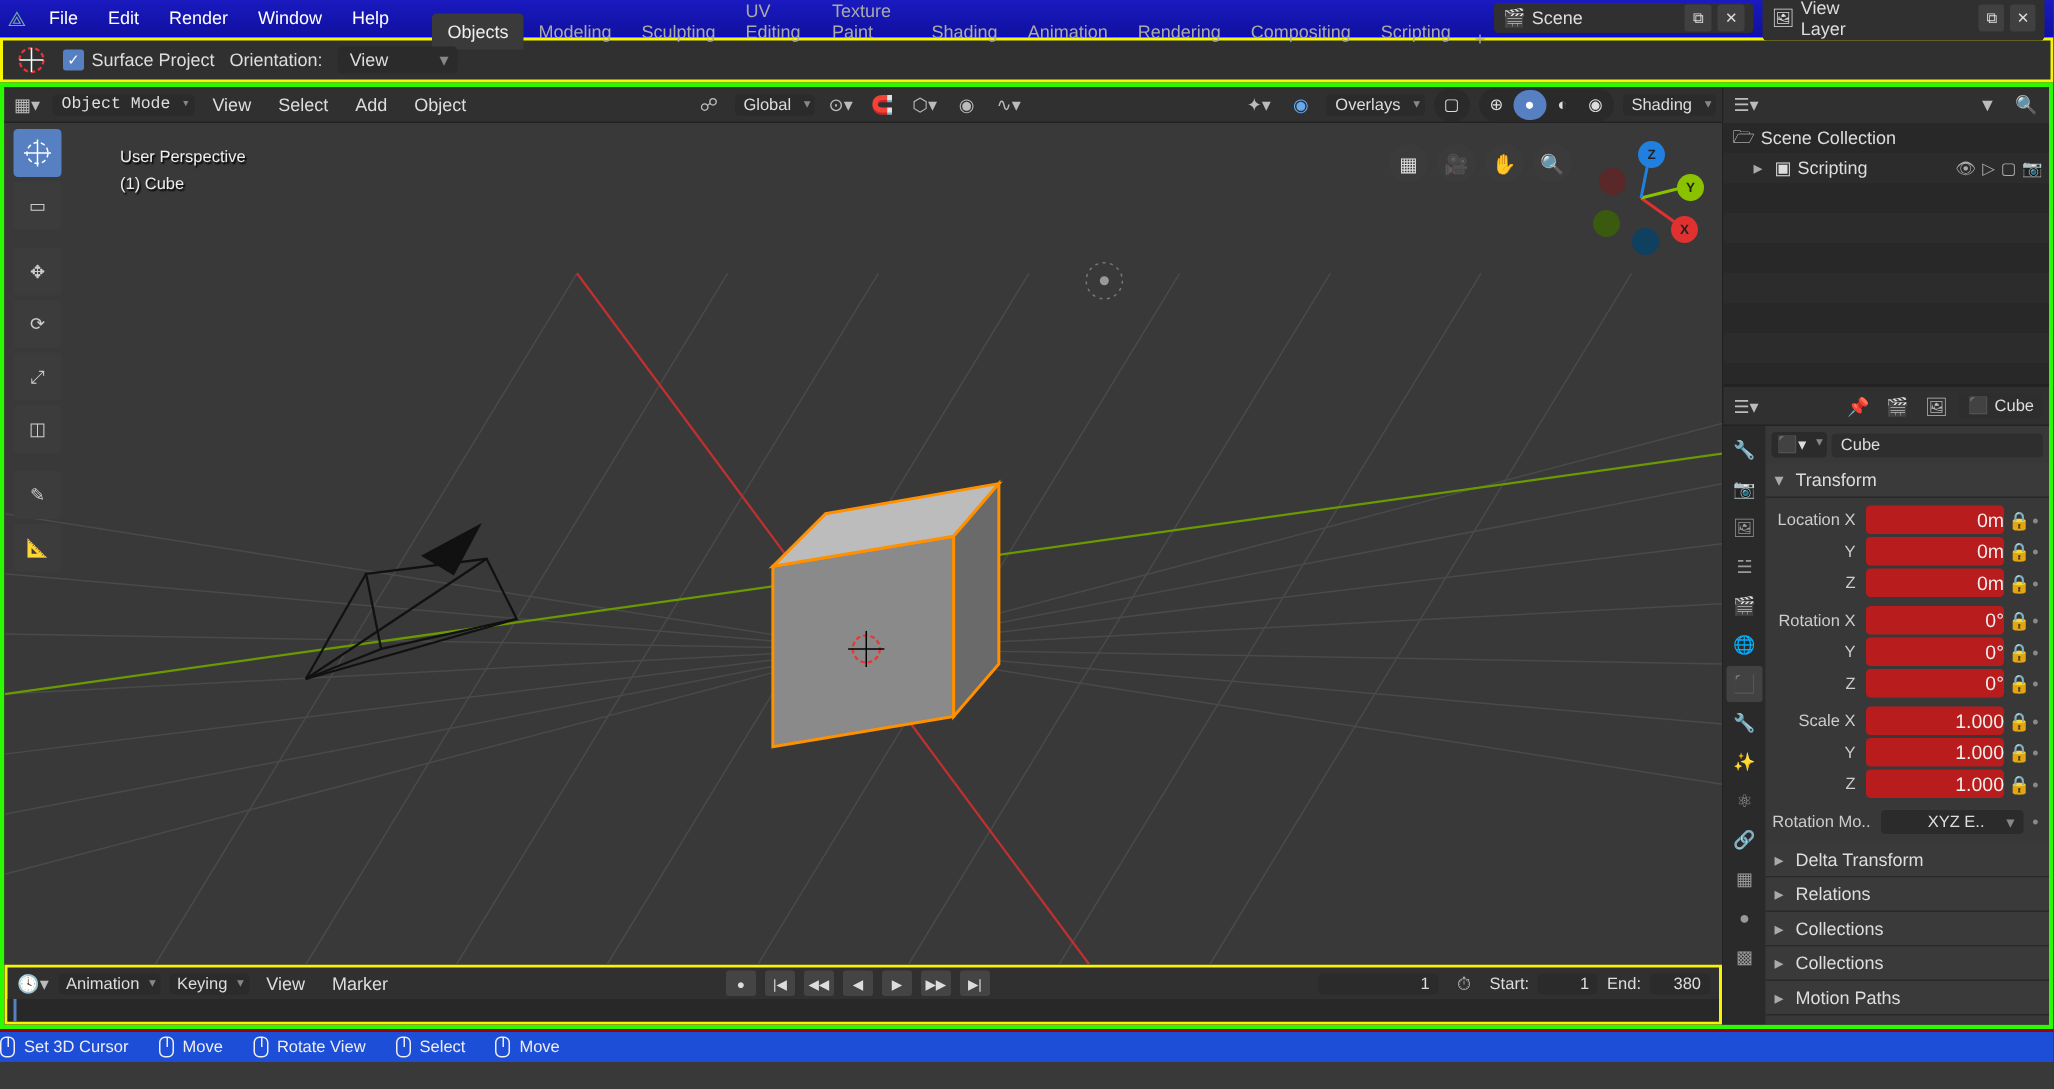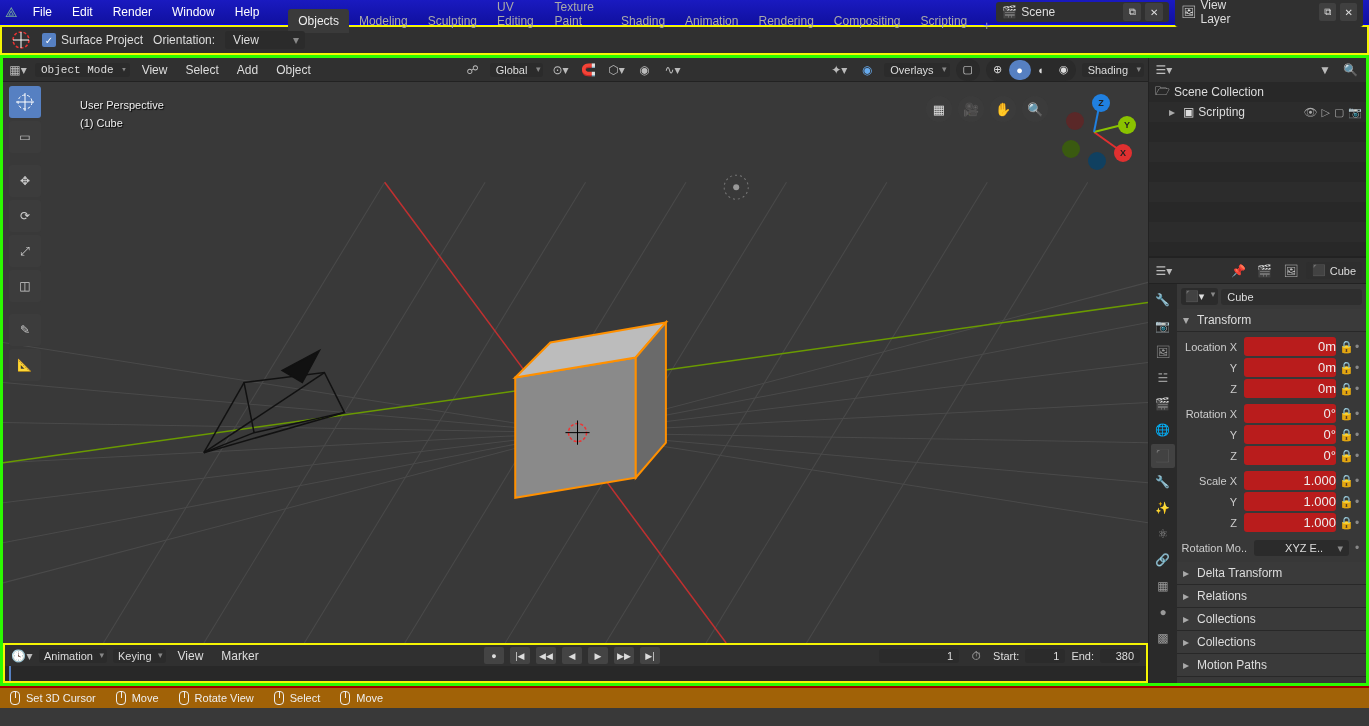--- a/index.html
+++ b/index.html
@@ -78,7 +78,7 @@
 .prop-bullet { width:10px; text-align:center; color:#888; }
 .disclosure { width:10px; display:inline-block; color:#aaa; }
 
-.statusbar { height: 22px; background:#a16207; border-top:2px solid #a00000; display:flex; align-items:center; padding:0 10px; gap:20px; color:#eee; font-size:11px; }
+.statusbar { height: 22px; background:#1d4ed8; border-top:2px solid #a00000; display:flex; align-items:center; padding:0 0; gap:20px; color:#eee; font-size:11px; }
 .sb-seg { display:flex; align-items:center; gap:6px; }
 .sb-spacer { flex:1; }
 .mouse-ic { width:10px; height:14px; border:1px solid #eee; border-radius:4px; display:inline-block; position:relative; }

